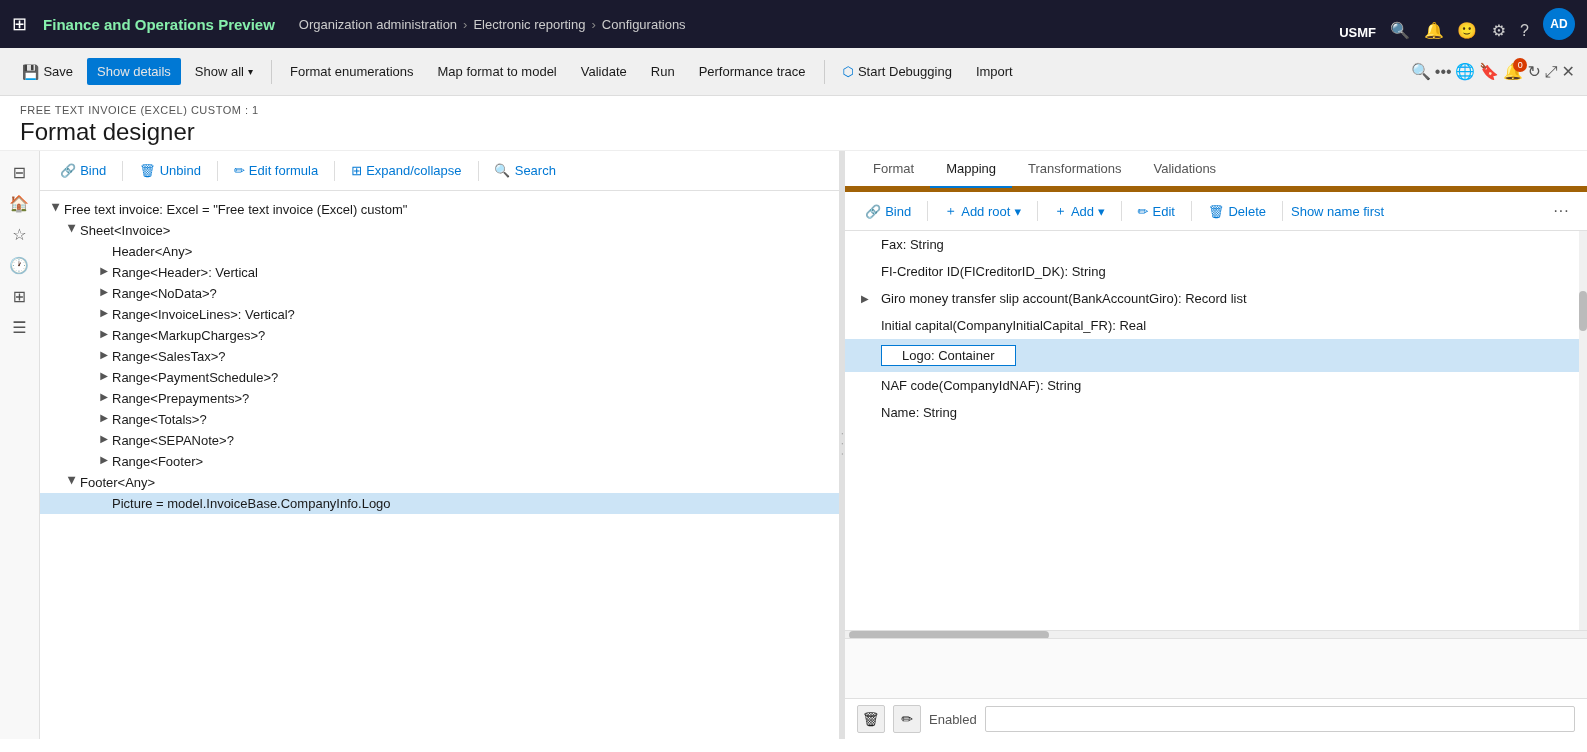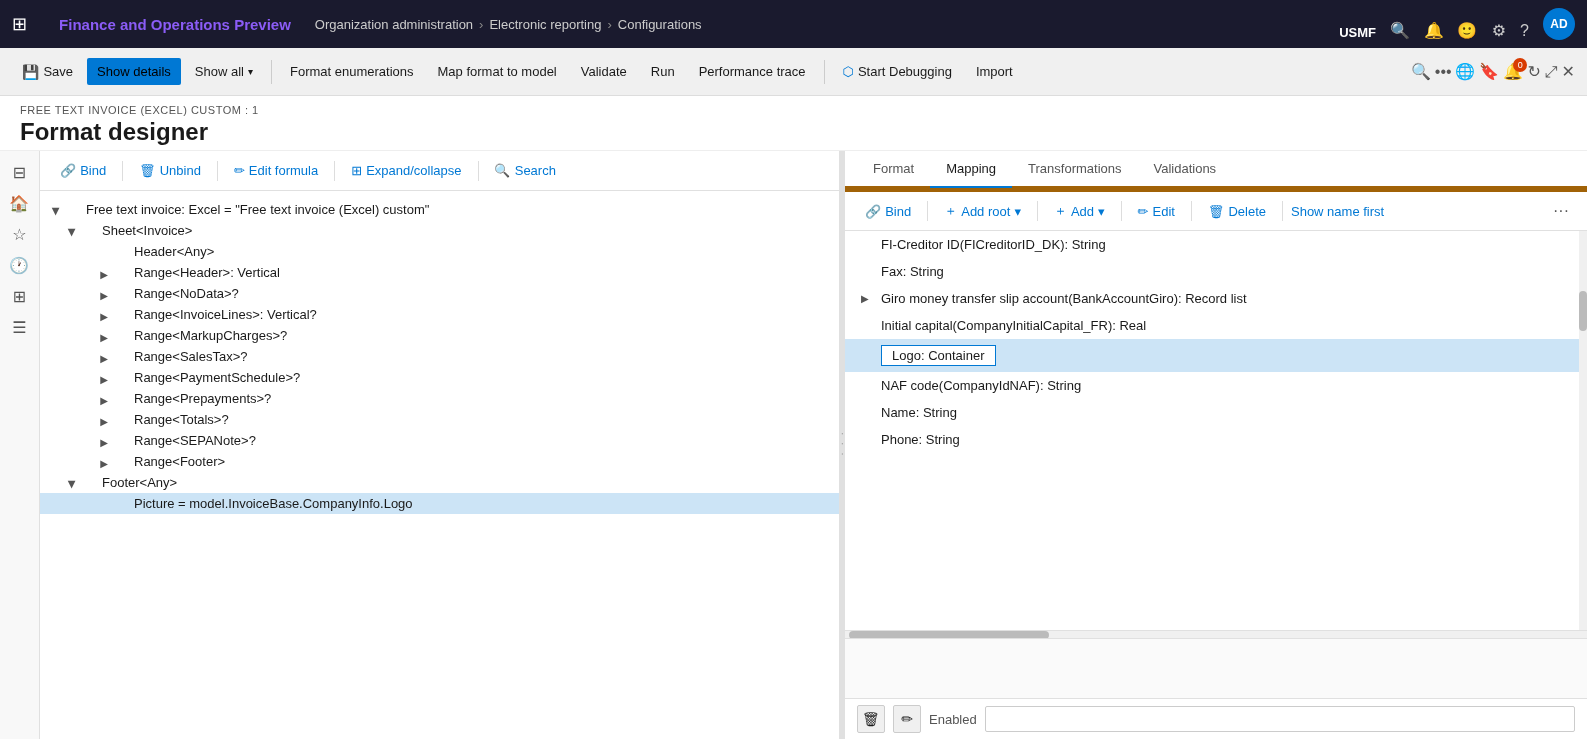--- a/index.html
+++ b/index.html
@@ -15,7 +15,7 @@
       gap: 8px;
     }
     .nav-grid-icon { color: #fff; font-size: 18px; cursor: pointer; margin-right: 8px; }
-    .nav-title { color: #8b5cf6; font-size: 15px; font-weight: 600; margin-right: 16px; margin-left: 16px; }
+    .nav-title { color: #86efac; font-size: 15px; font-weight: 600; margin-right: 16px; }
     .nav-breadcrumb { display: flex; align-items: center; gap: 6px; color: #ccc; font-size: 13px; }
     .nav-breadcrumb span { color: #ccc; }
     .nav-breadcrumb .chevron { color: #888; }

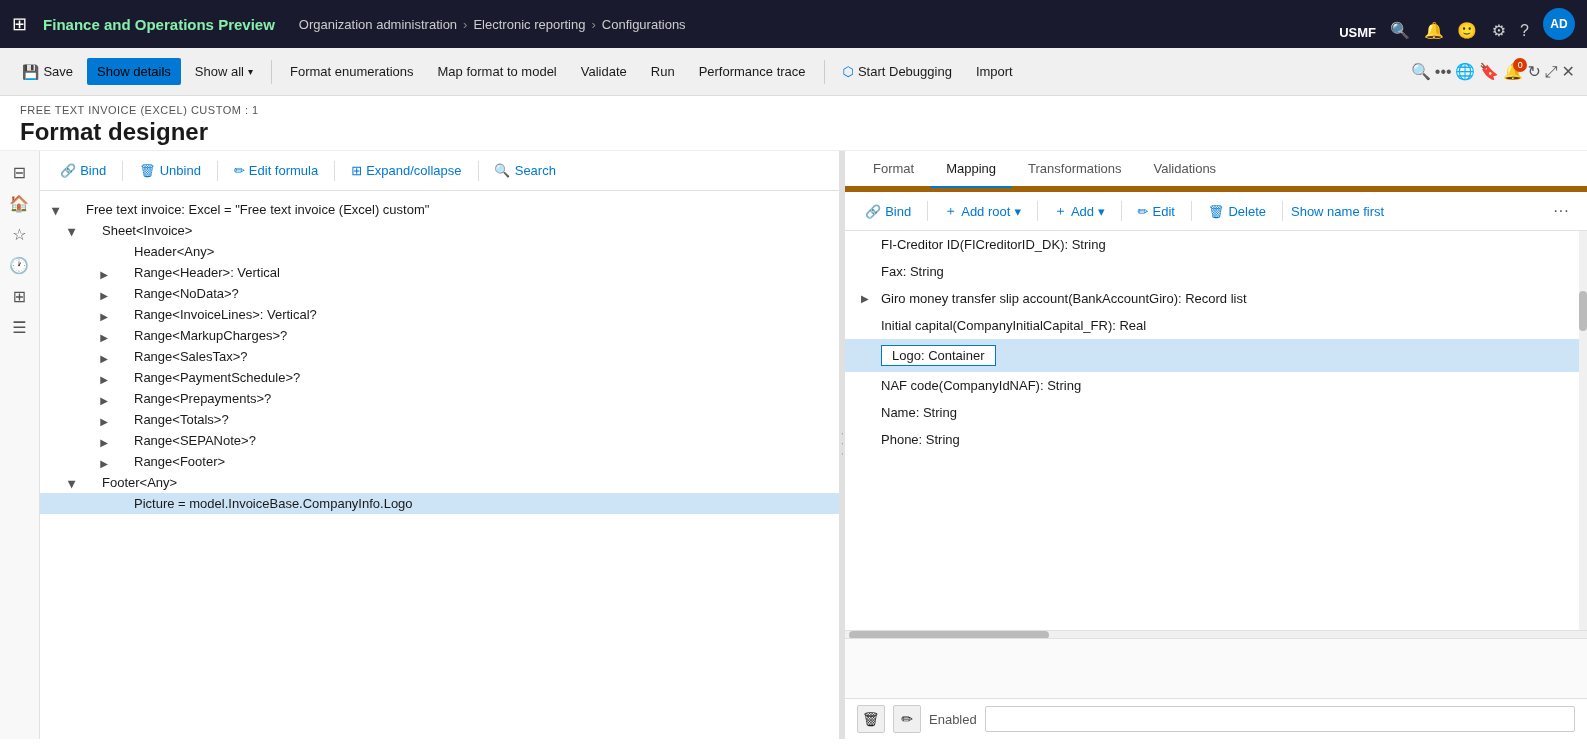--- a/index.html
+++ b/index.html
@@ -49,7 +49,7 @@
     }
     .action-btn.primary {
       background: #0078d4;
-      color: #000000;
+      color: #e5e5e5;
       border-radius: 2px;
     }
     .action-btn .icon { font-size: 14px; }

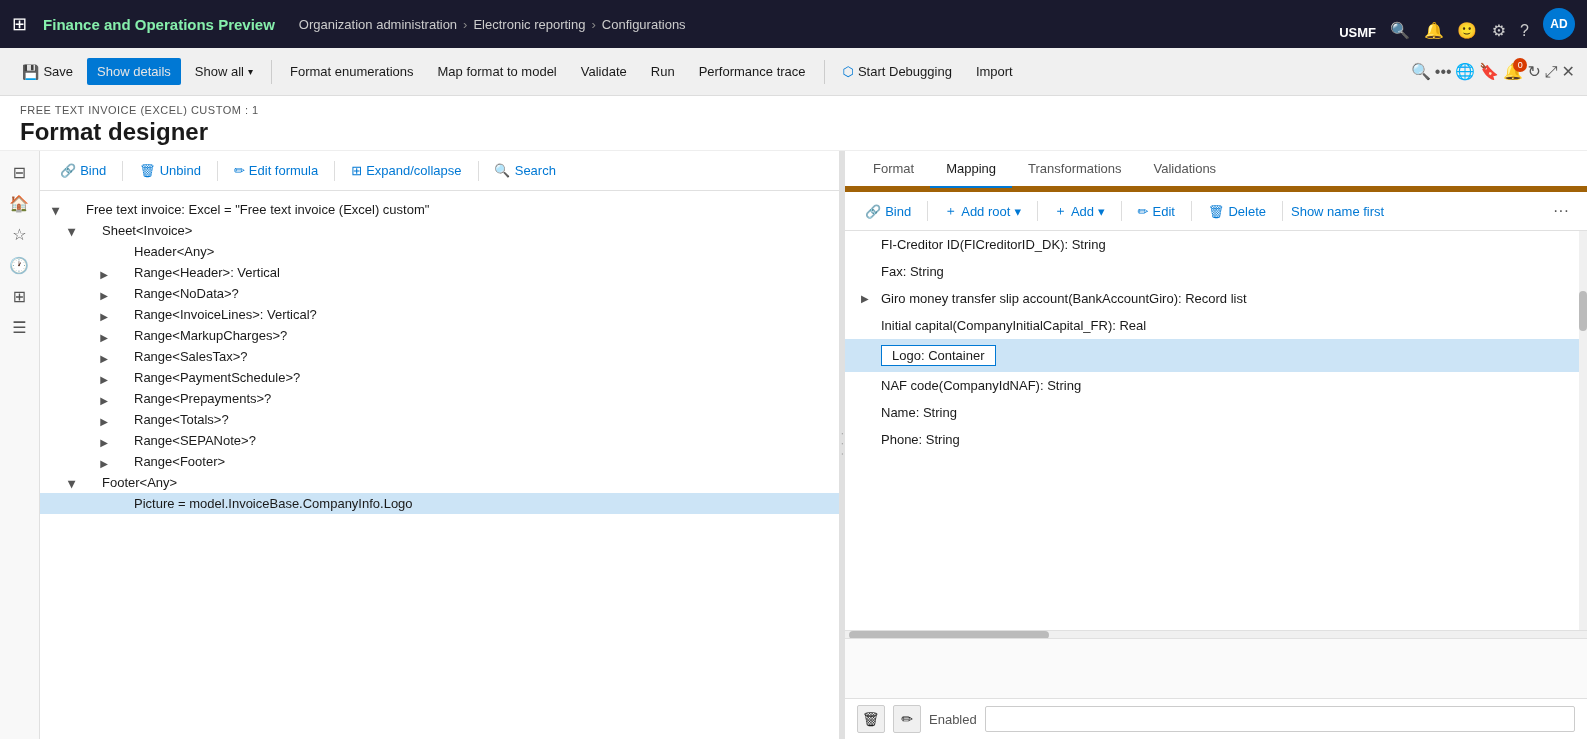--- a/index.html
+++ b/index.html
@@ -63,7 +63,7 @@
       border-bottom: 1px solid #eee;
     }
     .breadcrumb-text { font-size: 11px; color: #555; text-transform: uppercase; letter-spacing: 0.5px; }
-    .page-title { font-size: 24px; font-weight: 700; color: #1a1a1a; margin-top: 2px; }
+    .page-title { font-size: 24px; font-weight: 400; color: #1a1a1a; margin-top: 2px; }
 
     
     .main-content {

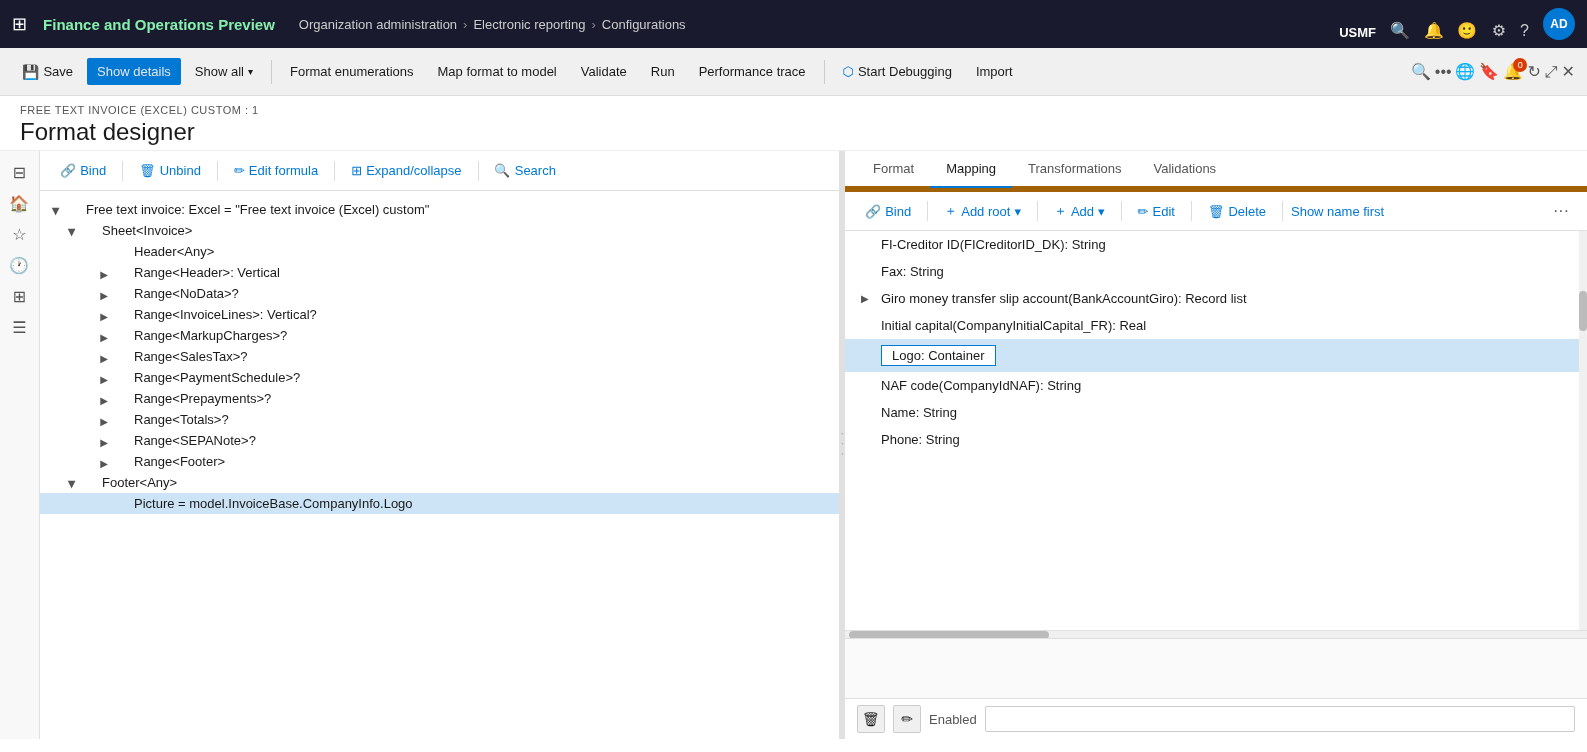--- a/index.html
+++ b/index.html
@@ -122,12 +122,11 @@
 
     .tree-item {
       display: flex;
-      align-items: flex-end;
+      align-items: flex-start;
       padding: 3px 8px;
       cursor: pointer;
       user-select: none;
       white-space: nowrap;
-      gap: 22px;
     }
     .tree-item.selected { background: #cce4f6; }
     .tree-arrow { width: 16px; text-align: center; font-size: 10px; color: #555; cursor: pointer; }

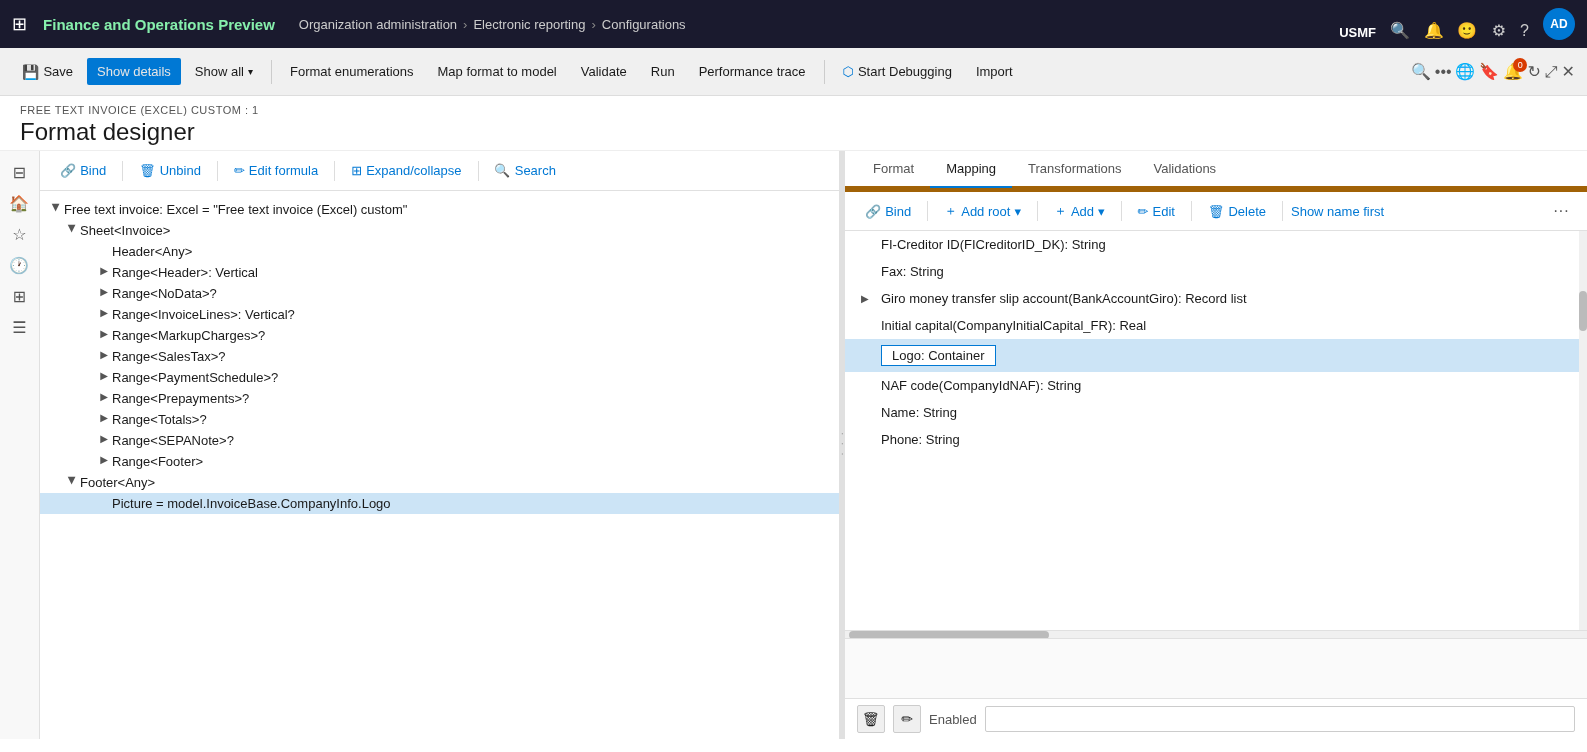--- a/index.html
+++ b/index.html
@@ -502,12 +502,12 @@
 
       <div class="mapping-item">
         <span class="expand-arrow"></span>
+        <span>Fax: String</span>
+      </div>
+
+      <div class="mapping-item">
+        <span class="expand-arrow"></span>
         <span>FI-Creditor ID(FICreditorID_DK): String</span>
-      </div>
-
-      <div class="mapping-item">
-        <span class="expand-arrow"></span>
-        <span>Fax: String</span>
       </div>
 
       <div class="mapping-item">

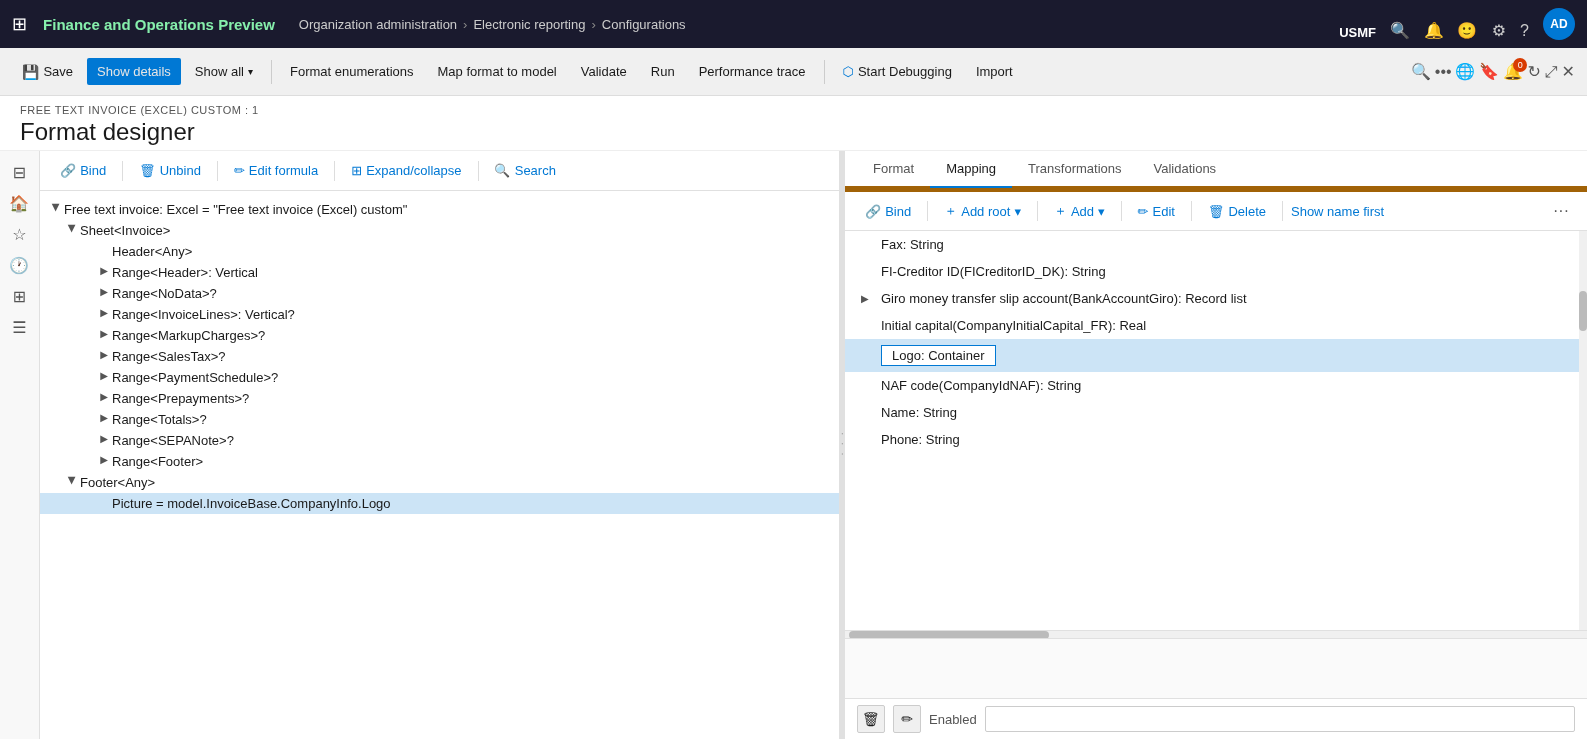--- a/index.html
+++ b/index.html
@@ -523,7 +523,7 @@
 
       <div class="mapping-item selected">
         <span class="expand-arrow"></span>
-        <span style="background:#fff;border:1px solid #0078d4;padding:2px 10px;color:#1a1a1a;">Logo: Container</span>
+        <span style="background:#fff;border:1px solid #0078d4;padding:2px 20px;color:#1a1a1a;">Logo: Container</span>
       </div>
 
       <div class="mapping-item">

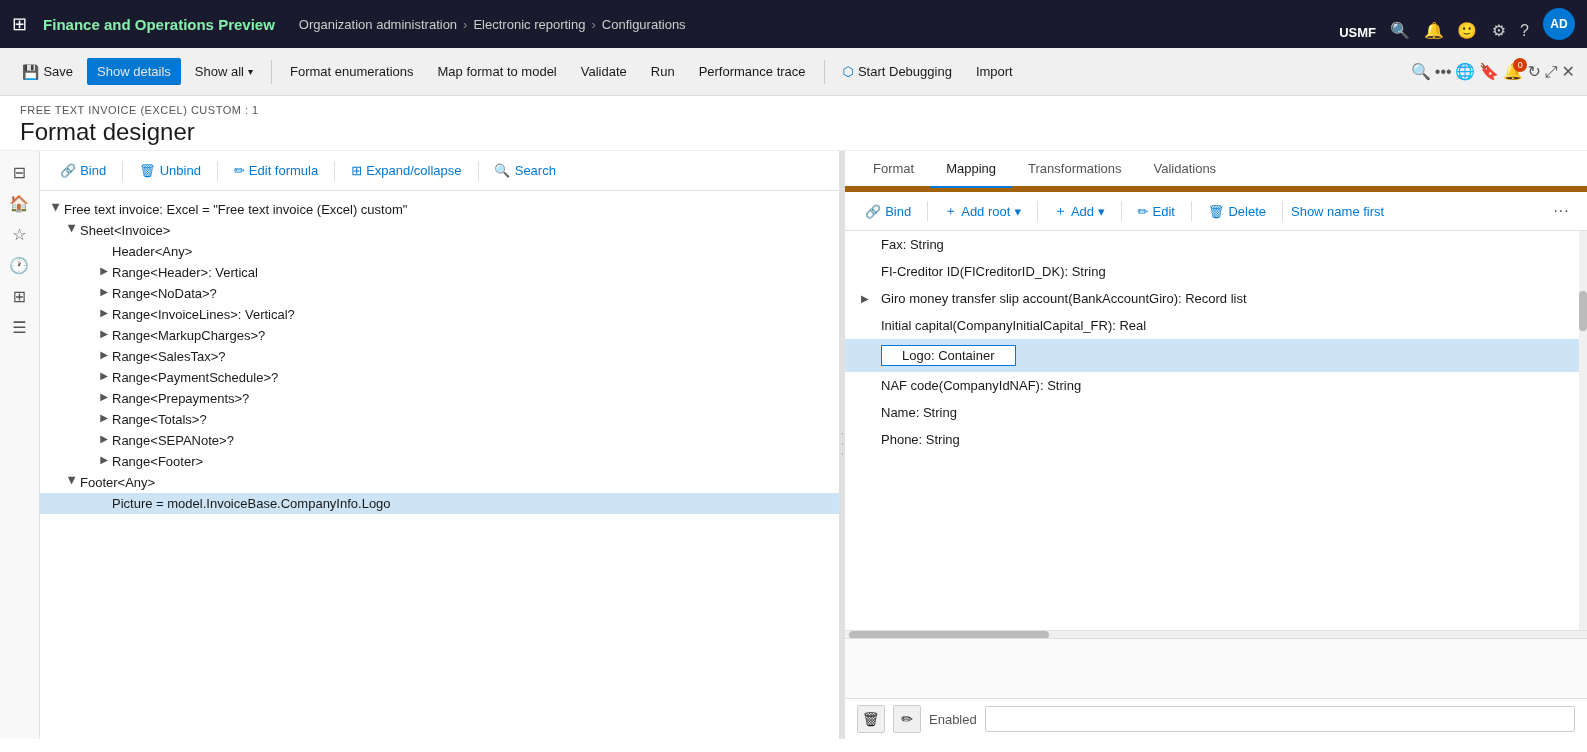--- a/index.html
+++ b/index.html
@@ -536,10 +536,6 @@
         <span>Name: String</span>
       </div>
 
-      <div class="mapping-item">
-        <span class="expand-arrow"></span>
-        <span>Phone: String</span>
-      </div>
 
       <div style="position:absolute;right:0;top:0;bottom:0;width:8px;background:#f0f0f0;">
         <div style="width:8px;height:40px;background:#bbb;border-radius:4px;margin-top:60px;"></div>

